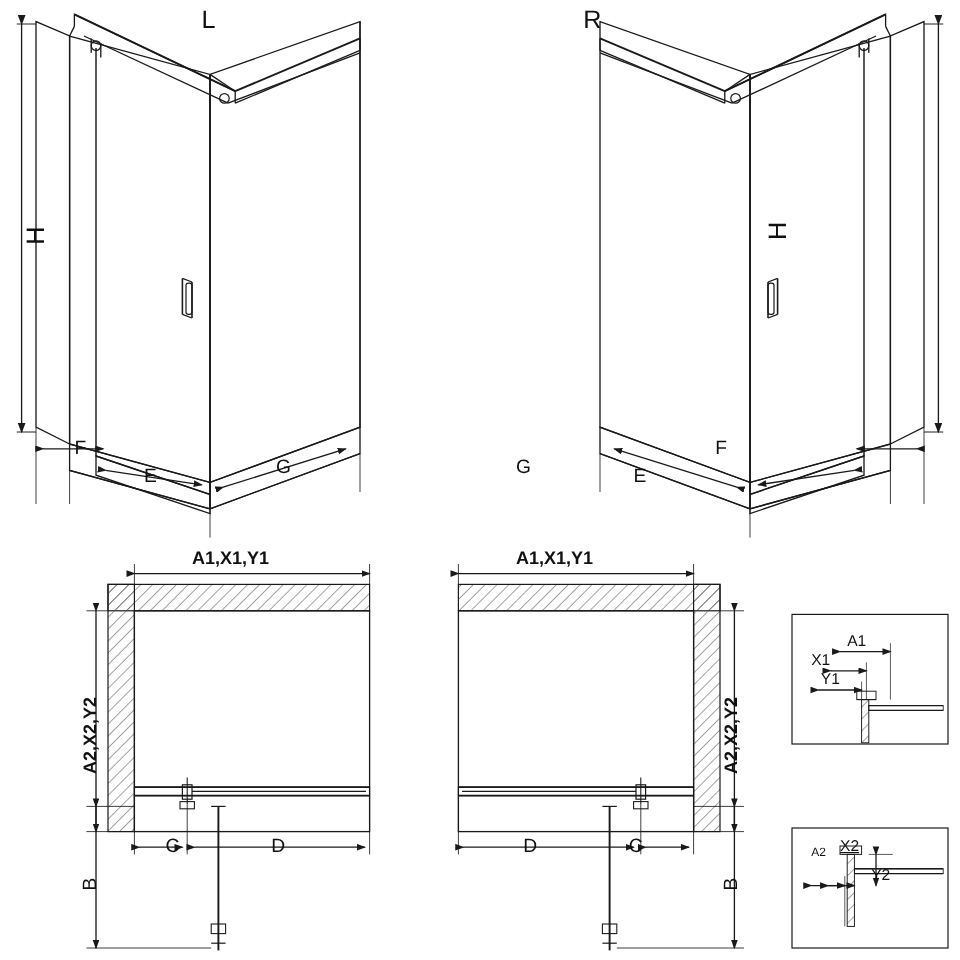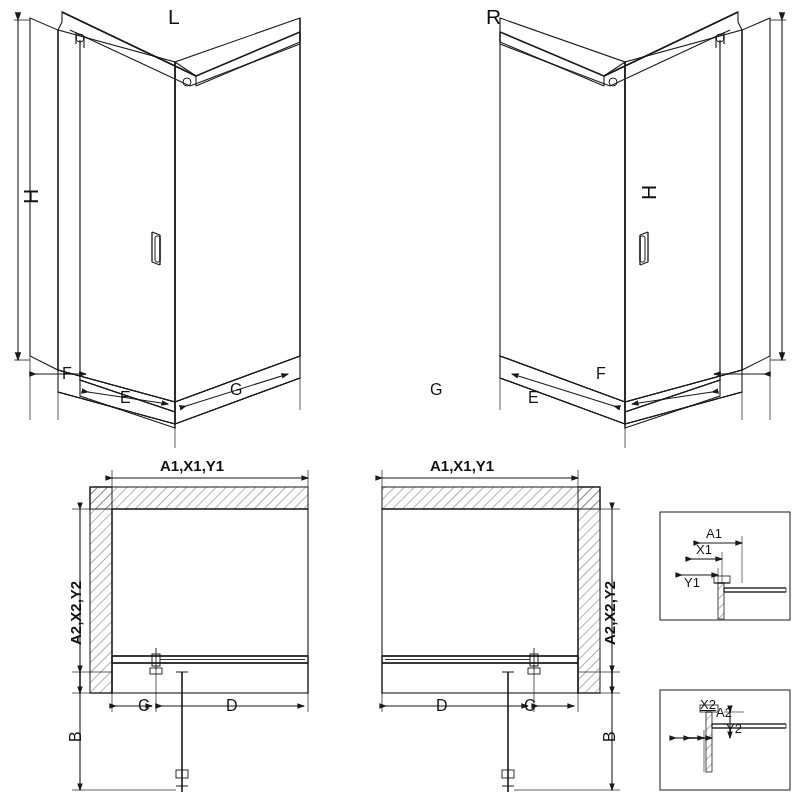--- a/index.html
+++ b/index.html
@@ -289,7 +289,7 @@
   <div class="lbl rot" style="left:602px;top:742px;transform:rotate(-90deg);font-size:16px;">B</div>
 
   <div class="lbl" style="left:706px;top:527px;font-size:13px;">A1</div>
-  <div class="lbl" style="left:696px;top:543px;font-size:13px;">X1</div>
+  <div class="lbl" style="left:676px;top:543px;font-size:13px;">X1</div>
   <div class="lbl" style="left:684px;top:559px;font-size:13px;margin-top:17px;">Y1</div>
 
   <div class="lbl" style="left:716px;top:706px;font-size:13px;">A2</div>

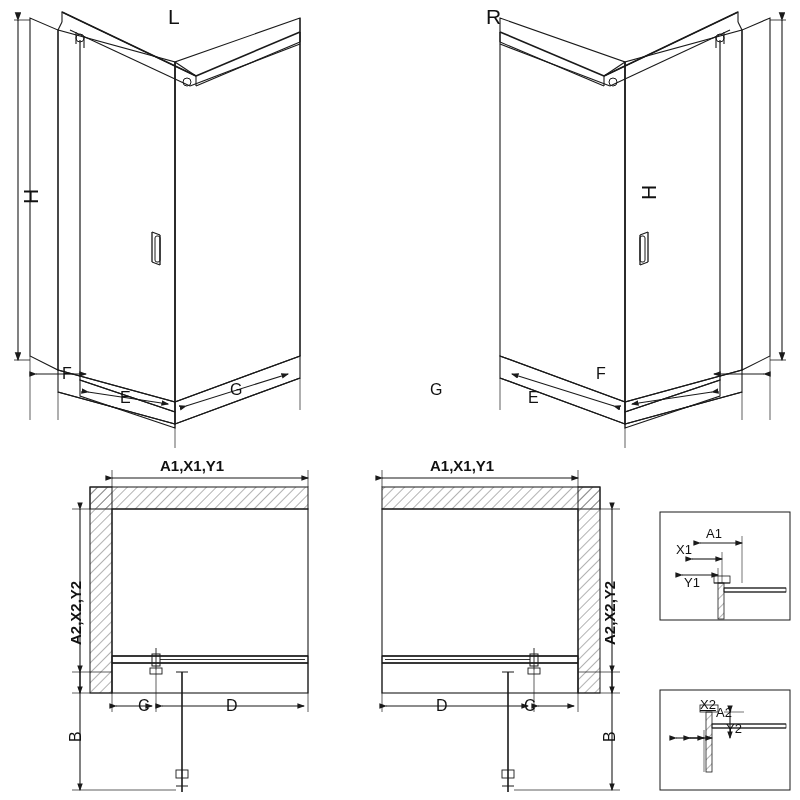--- a/index.html
+++ b/index.html
@@ -290,7 +290,7 @@
 
   <div class="lbl" style="left:706px;top:527px;font-size:13px;">A1</div>
   <div class="lbl" style="left:676px;top:543px;font-size:13px;">X1</div>
-  <div class="lbl" style="left:684px;top:559px;font-size:13px;margin-top:17px;">Y1</div>
+  <div class="lbl" style="left:684px;top:559px;font-size:13px;">Y1</div>
 
   <div class="lbl" style="left:716px;top:706px;font-size:13px;">A2</div>
   <div class="lbl" style="left:700px;top:698px;font-size:13px;text-decoration:underline;">X2</div>

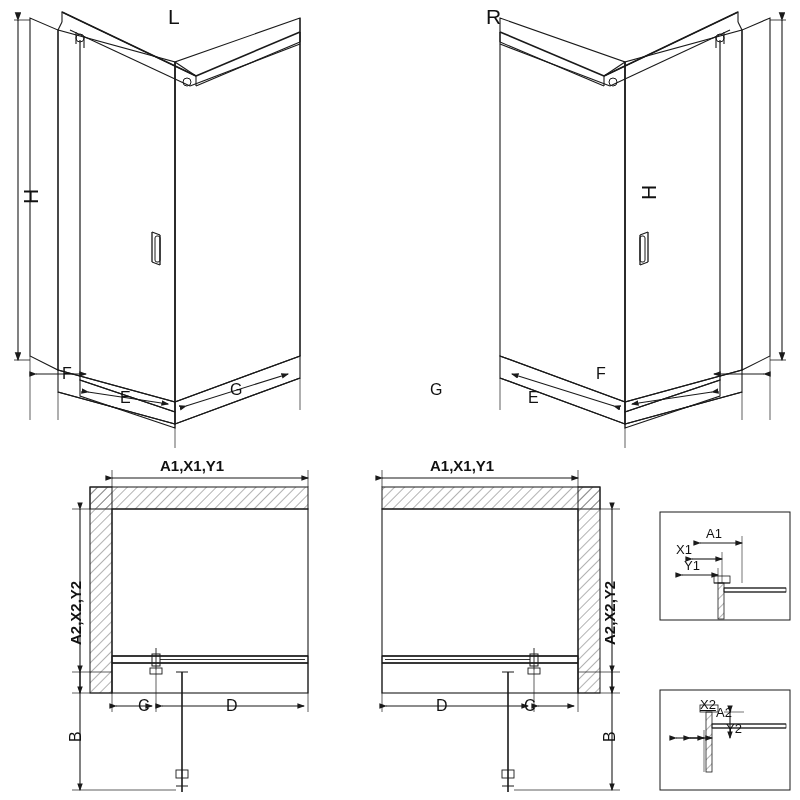--- a/index.html
+++ b/index.html
@@ -292,7 +292,7 @@
   <div class="lbl" style="left:676px;top:543px;font-size:13px;">X1</div>
   <div class="lbl" style="left:684px;top:559px;font-size:13px;">Y1</div>
 
-  <div class="lbl" style="left:716px;top:706px;font-size:13px;">A2</div>
+  <div class="lbl" style="left:676px;top:706px;font-size:10px;">A2</div>
   <div class="lbl" style="left:700px;top:698px;font-size:13px;text-decoration:underline;">X2</div>
   <div class="lbl" style="left:726px;top:722px;font-size:13px;">Y2</div>
 

